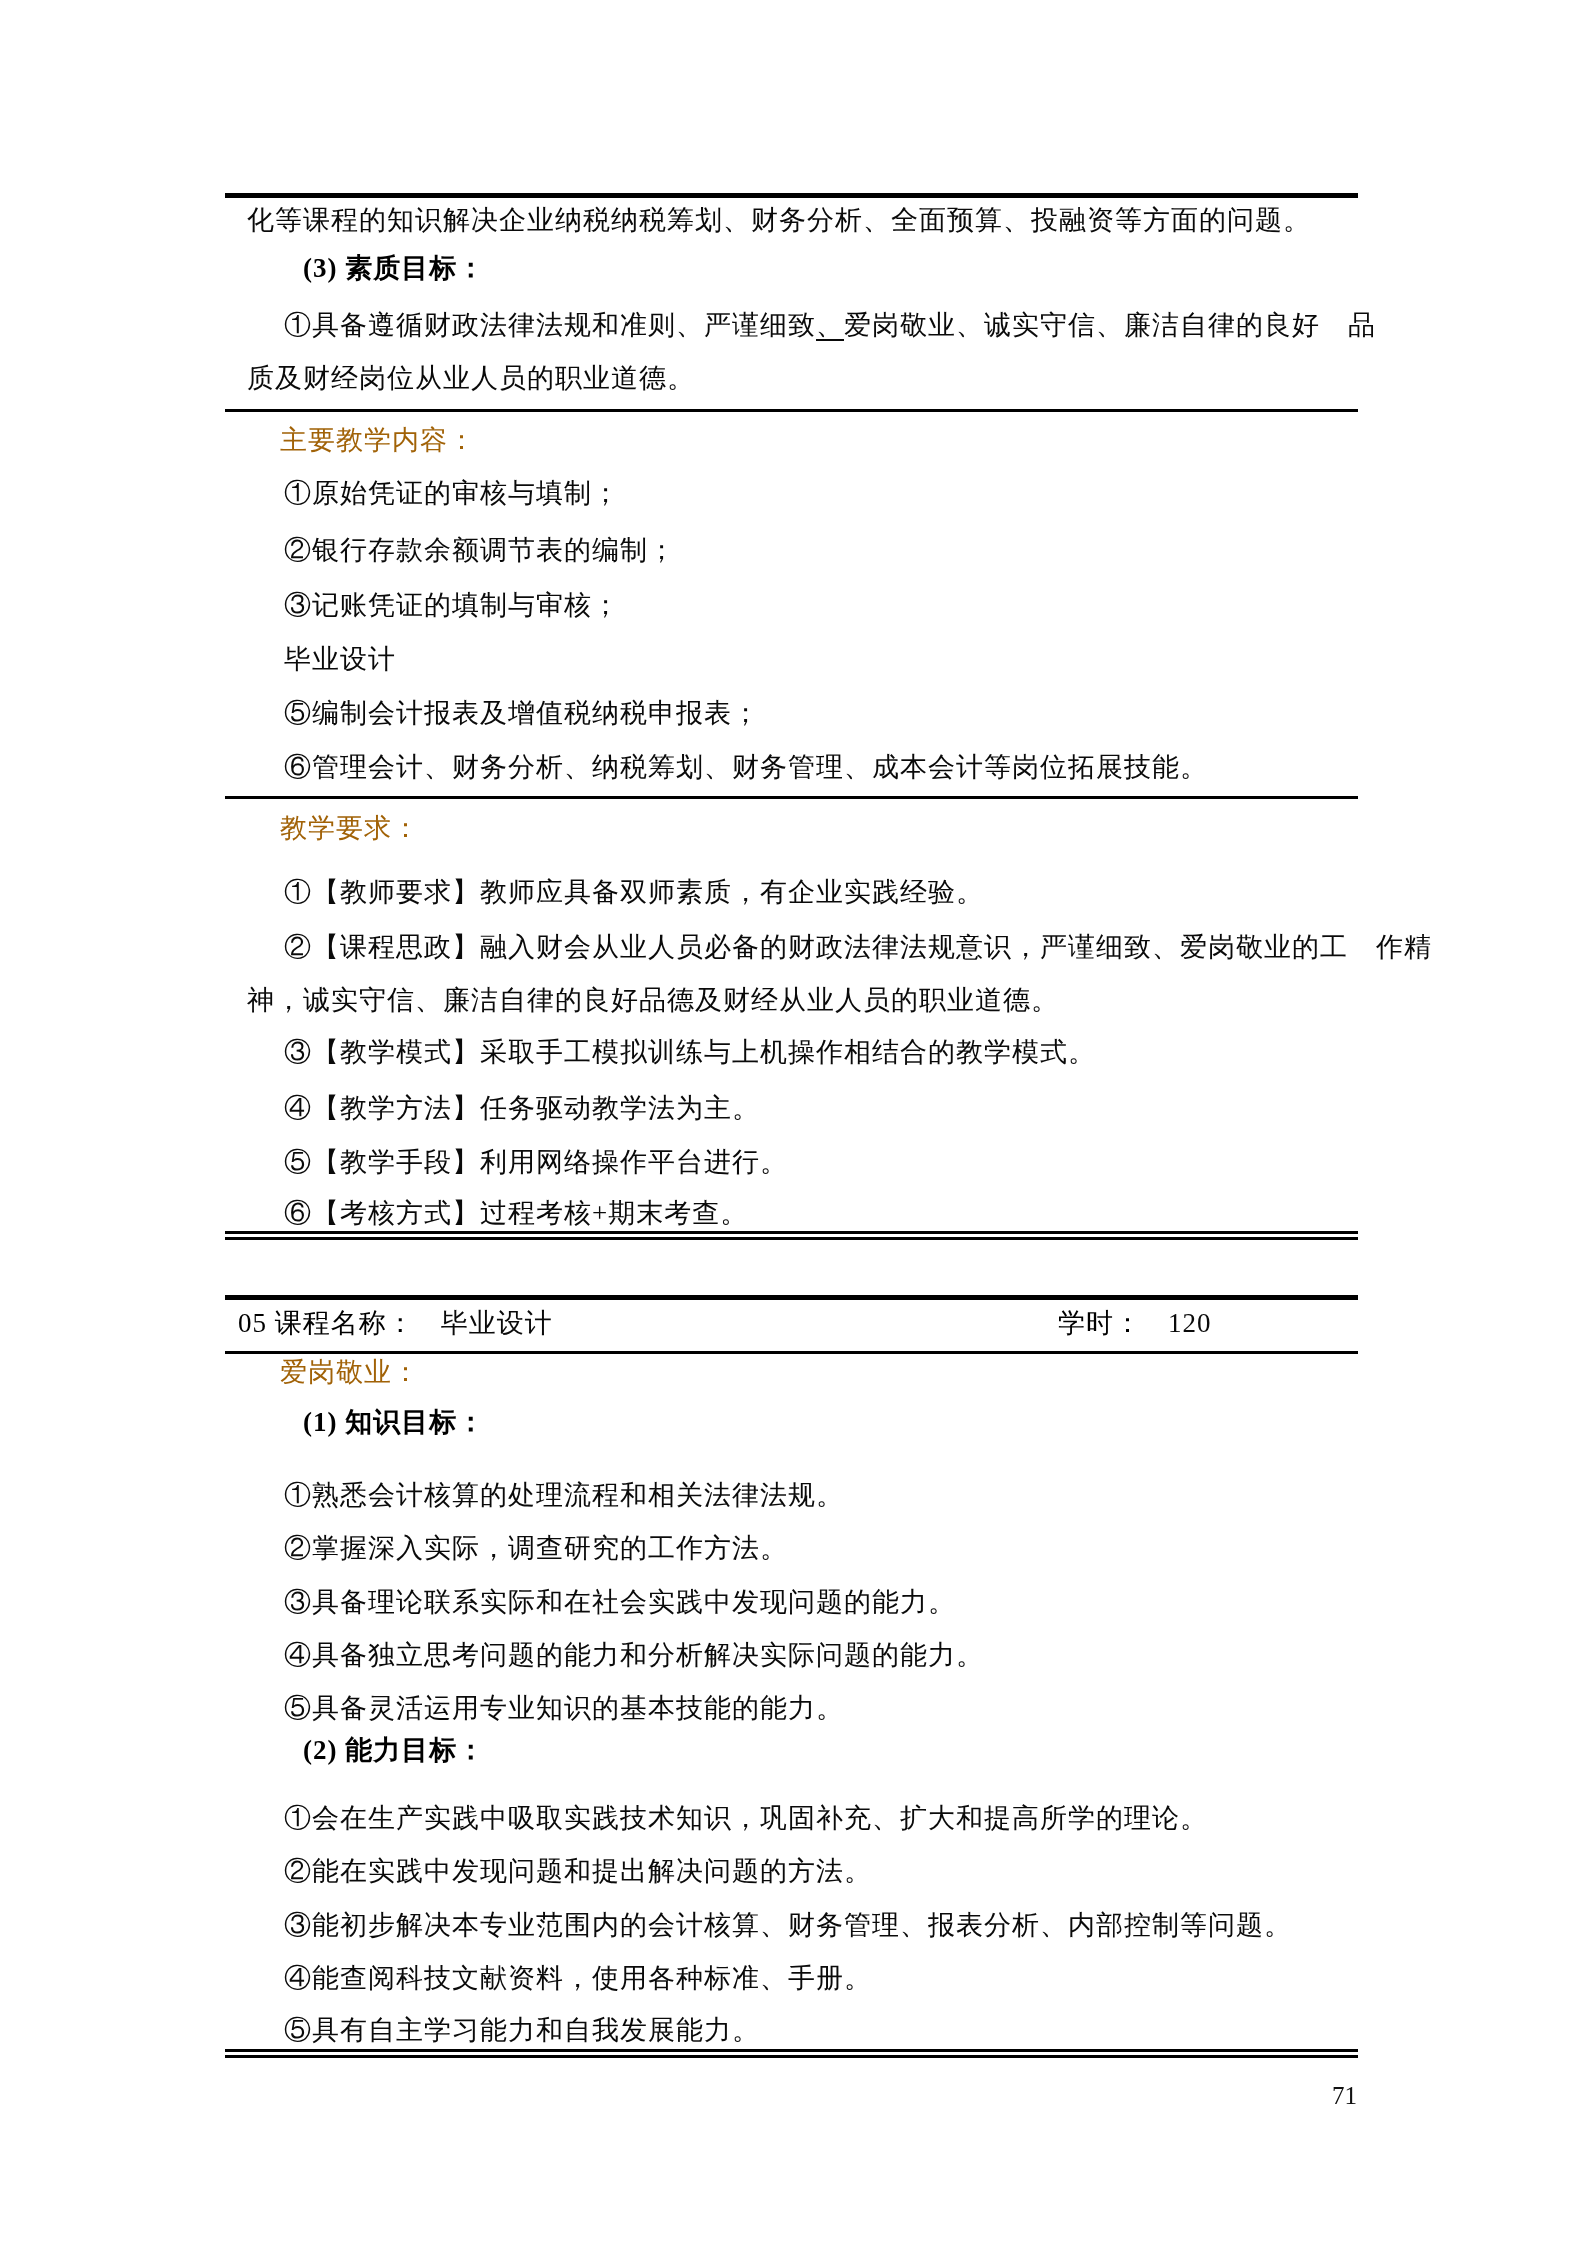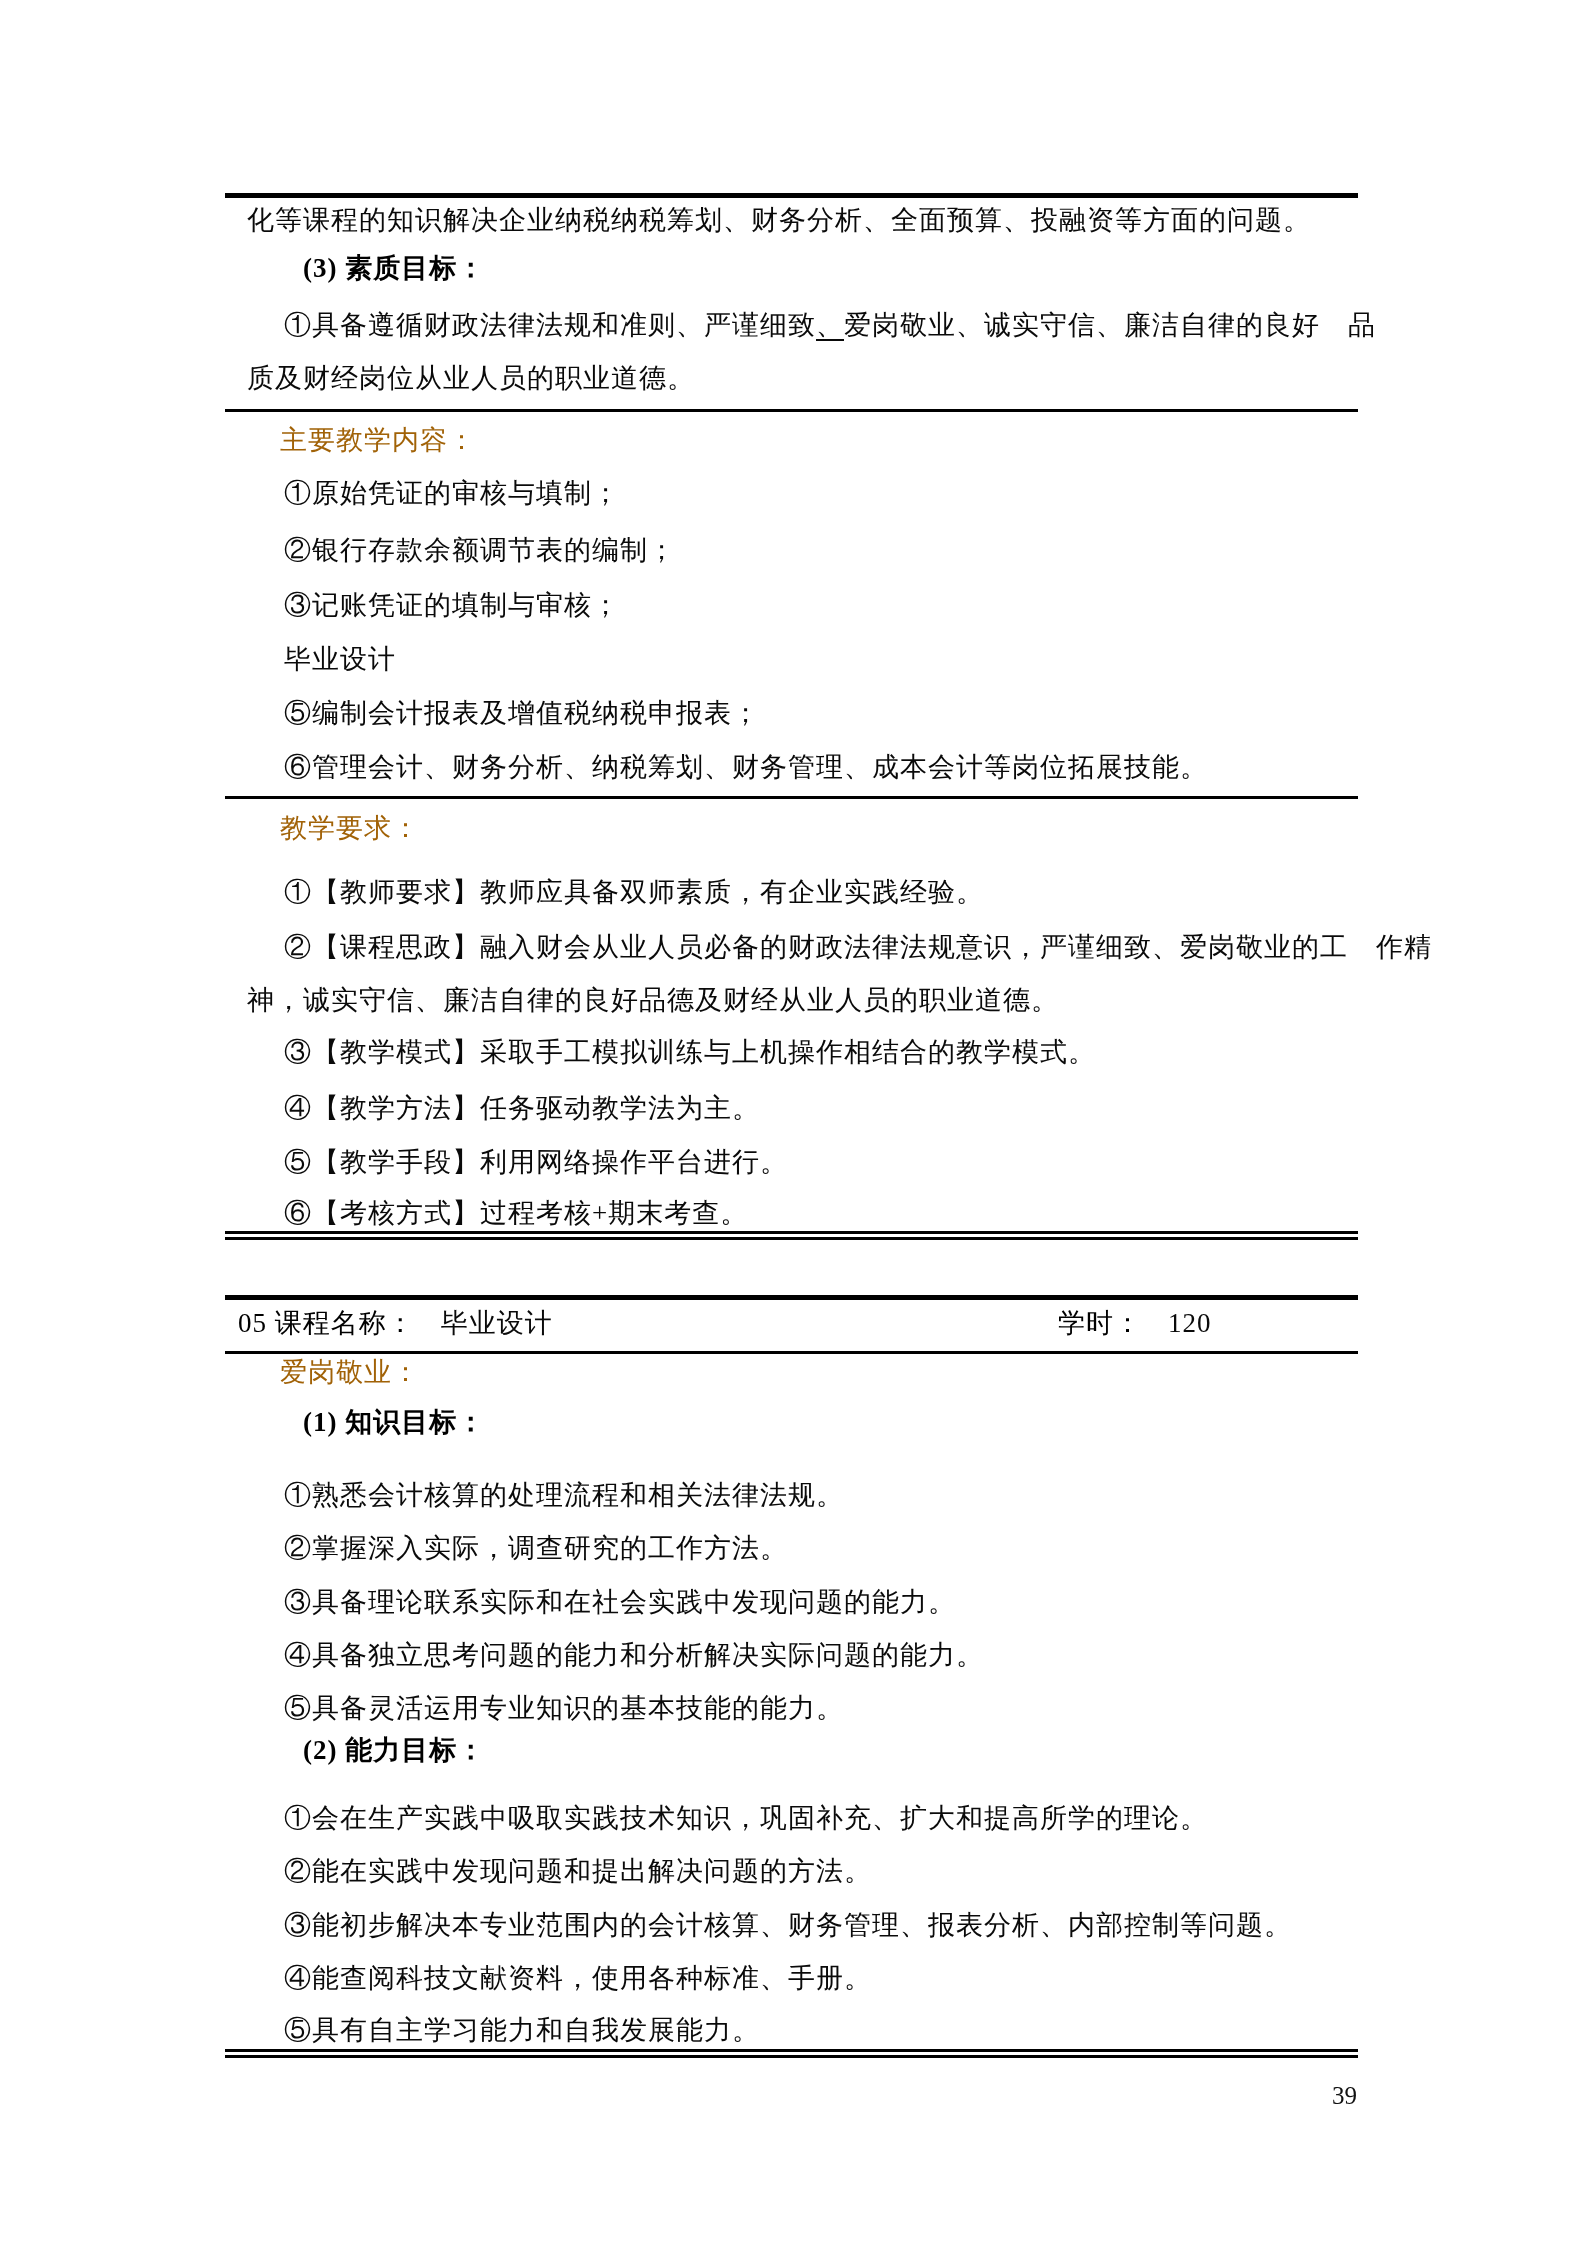--- a/index.html
+++ b/index.html
@@ -103,7 +103,7 @@
   <div class="ln" style="top:2010px">⑤具有自主学习能力和自我发展能力。</div>
 
   <div class="rule dbl" style="top:2049px"></div>
-  <div class="pageno" style="top:2082px;left:1332px">39</div>
+  <div class="pageno" style="top:2082px;left:1332px">71</div>
 
 </div>
 

